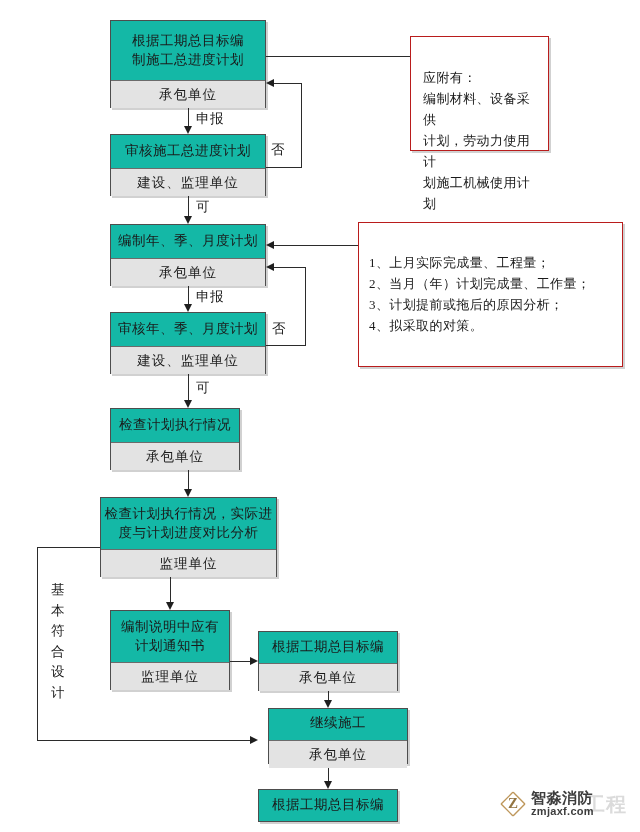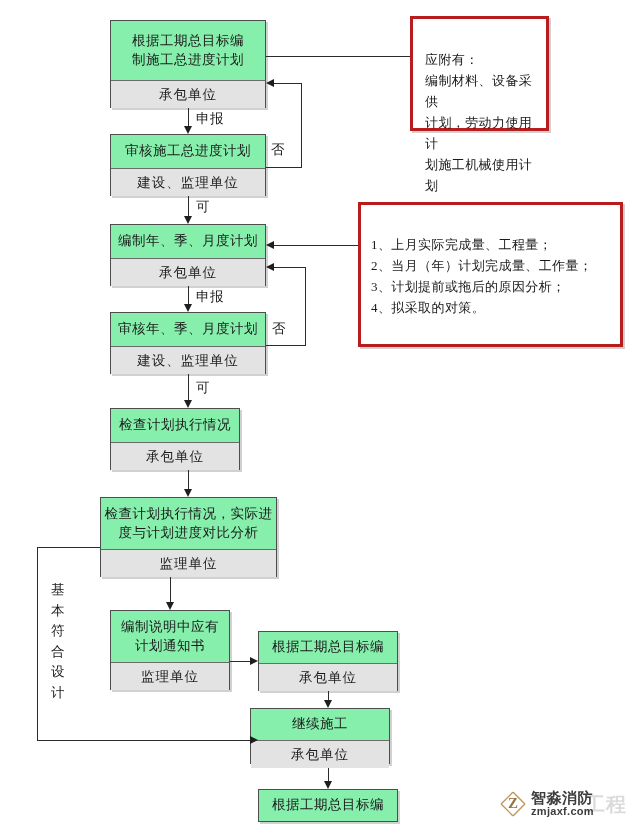--- a/index.html
+++ b/index.html
@@ -30,7 +30,7 @@
     align-items:center;
     justify-content:center;
     text-align:center;
-    background:#86efac;
+    background:#14b8a6;
     font-size:13.5px;
     line-height:1.35;
     letter-spacing:0.5px;

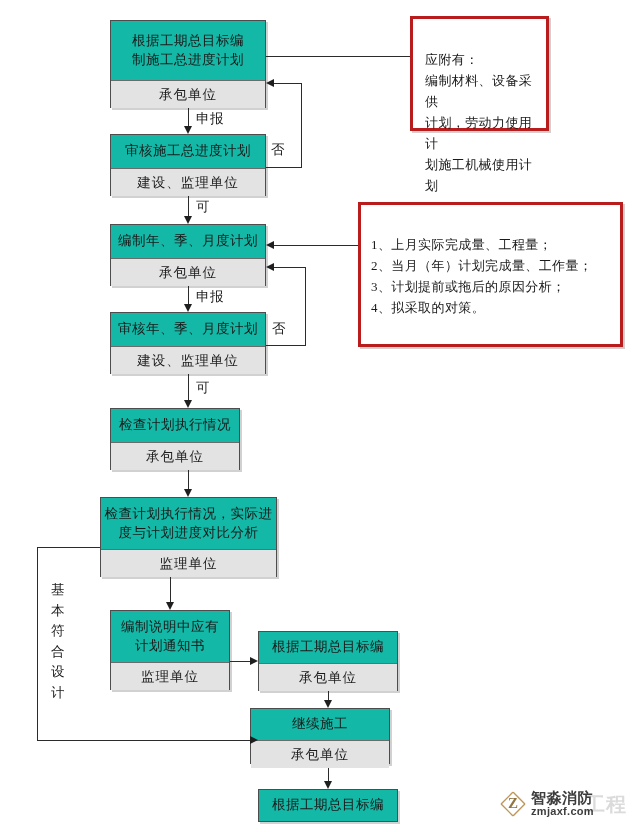--- a/index.html
+++ b/index.html
@@ -63,7 +63,7 @@
   .note{
     position:absolute;
     box-sizing:border-box;
-    border:3px solid #b91c1c;
+    border:1px solid #b91c1c;
     background:#ffffff;
     box-shadow:2px 2px 0 rgba(0,0,0,0.18);
     font-size:13px;
@@ -71,6 +71,7 @@
     letter-spacing:0.4px;
     padding:8px 10px;
     white-space:pre-line;
+    margin-top:20px;
   }
   .note .note-head{
     display:block;

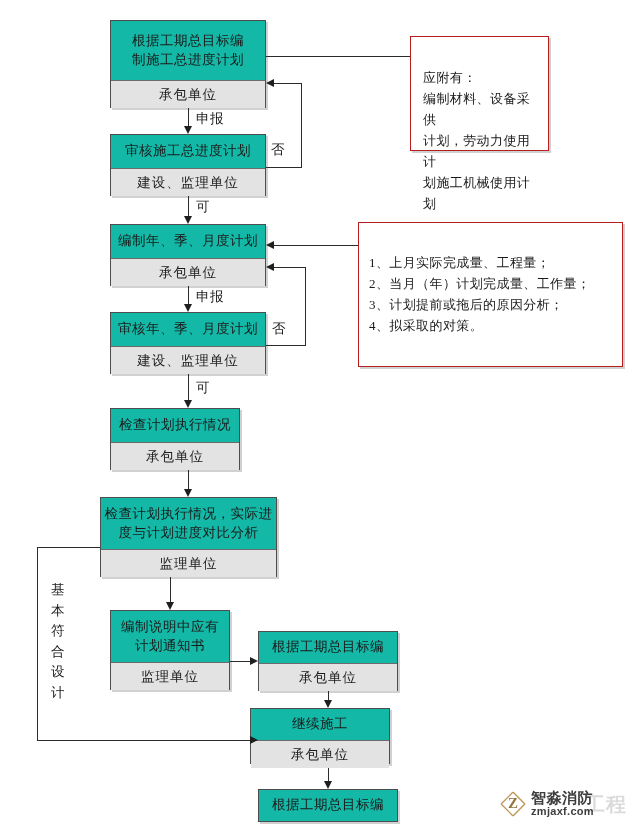--- a/index.html
+++ b/index.html
@@ -216,7 +216,7 @@
     <div class="actor">承包单位</div>
   </div>
 
-  <div class="node" style="left:250px;top:708px;width:140px;height:56px;">
+  <div class="node" style="left:268px;top:708px;width:140px;height:56px;font-family:Liberation Mono, monospace;">
     <div class="title" style="height:31px;">继续施工</div>
     <div class="actor">承包单位</div>
   </div>

